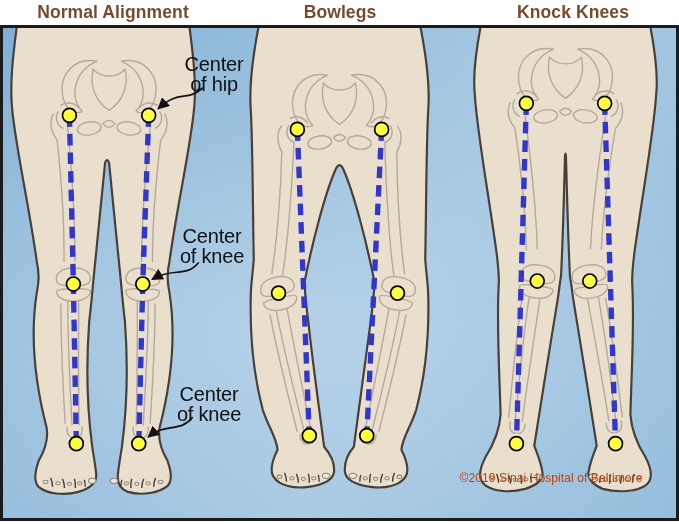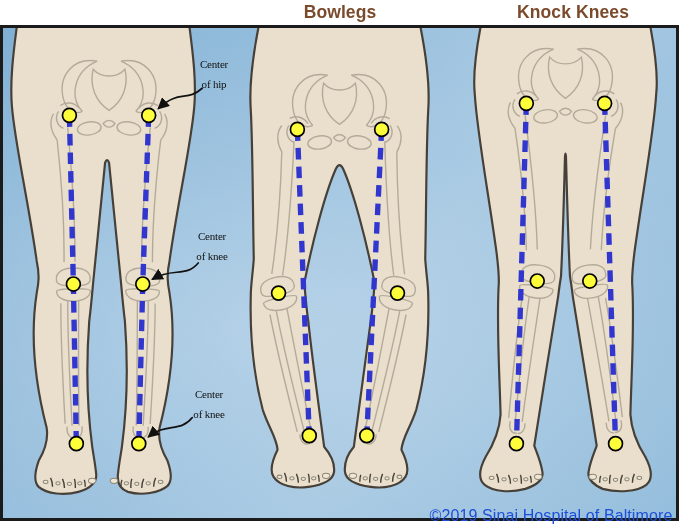--- a/index.html
+++ b/index.html
@@ -36,6 +36,7 @@
 
 <div id="stage">
 
+  <div class="fig-title" style="left:113px">Normal Alignment</div>
   <div class="fig-title" style="left:340px">Bowlegs</div>
   <div class="fig-title" style="left:573px">Knock Knees</div>
 

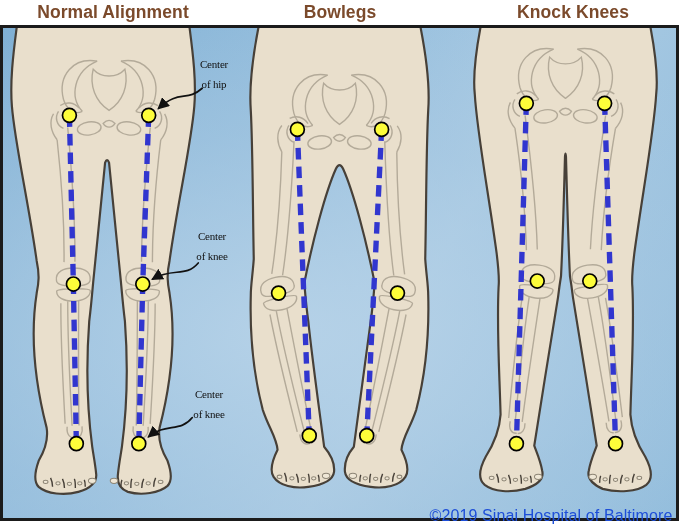--- a/index.html
+++ b/index.html
@@ -23,8 +23,8 @@
   #frame svg{display:block;width:673px;height:490px;}
   .annot{
     position:absolute;transform:translateX(-50%);
-    text-align:center;color:#111111;font-size:11px;line-height:20px;
-    letter-spacing:-0.2px;z-index:3;white-space:nowrap;font-family:Liberation Serif, serif;
+    text-align:center;color:#111111;font-size:20px;line-height:20px;
+    letter-spacing:-0.2px;z-index:3;white-space:nowrap;
   }
   #copyright{
     position:absolute;left:551px;top:507px;transform:translateX(-50%);

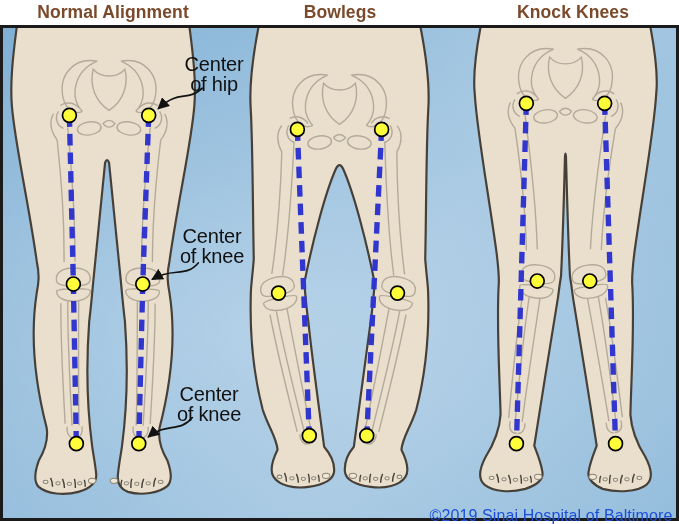--- a/index.html
+++ b/index.html
@@ -27,8 +27,8 @@
     letter-spacing:-0.2px;z-index:3;white-space:nowrap;
   }
   #copyright{
-    position:absolute;left:551px;top:507px;transform:translateX(-50%);
-    font-size:16px;color:#1d4ed8;letter-spacing:0.1px;z-index:3;white-space:nowrap;
+    position:absolute;left:551px;top:471px;transform:translateX(-50%);
+    font-size:12px;color:#c2410c;letter-spacing:0.1px;z-index:3;white-space:nowrap;
   }
 </style>
 </head>

